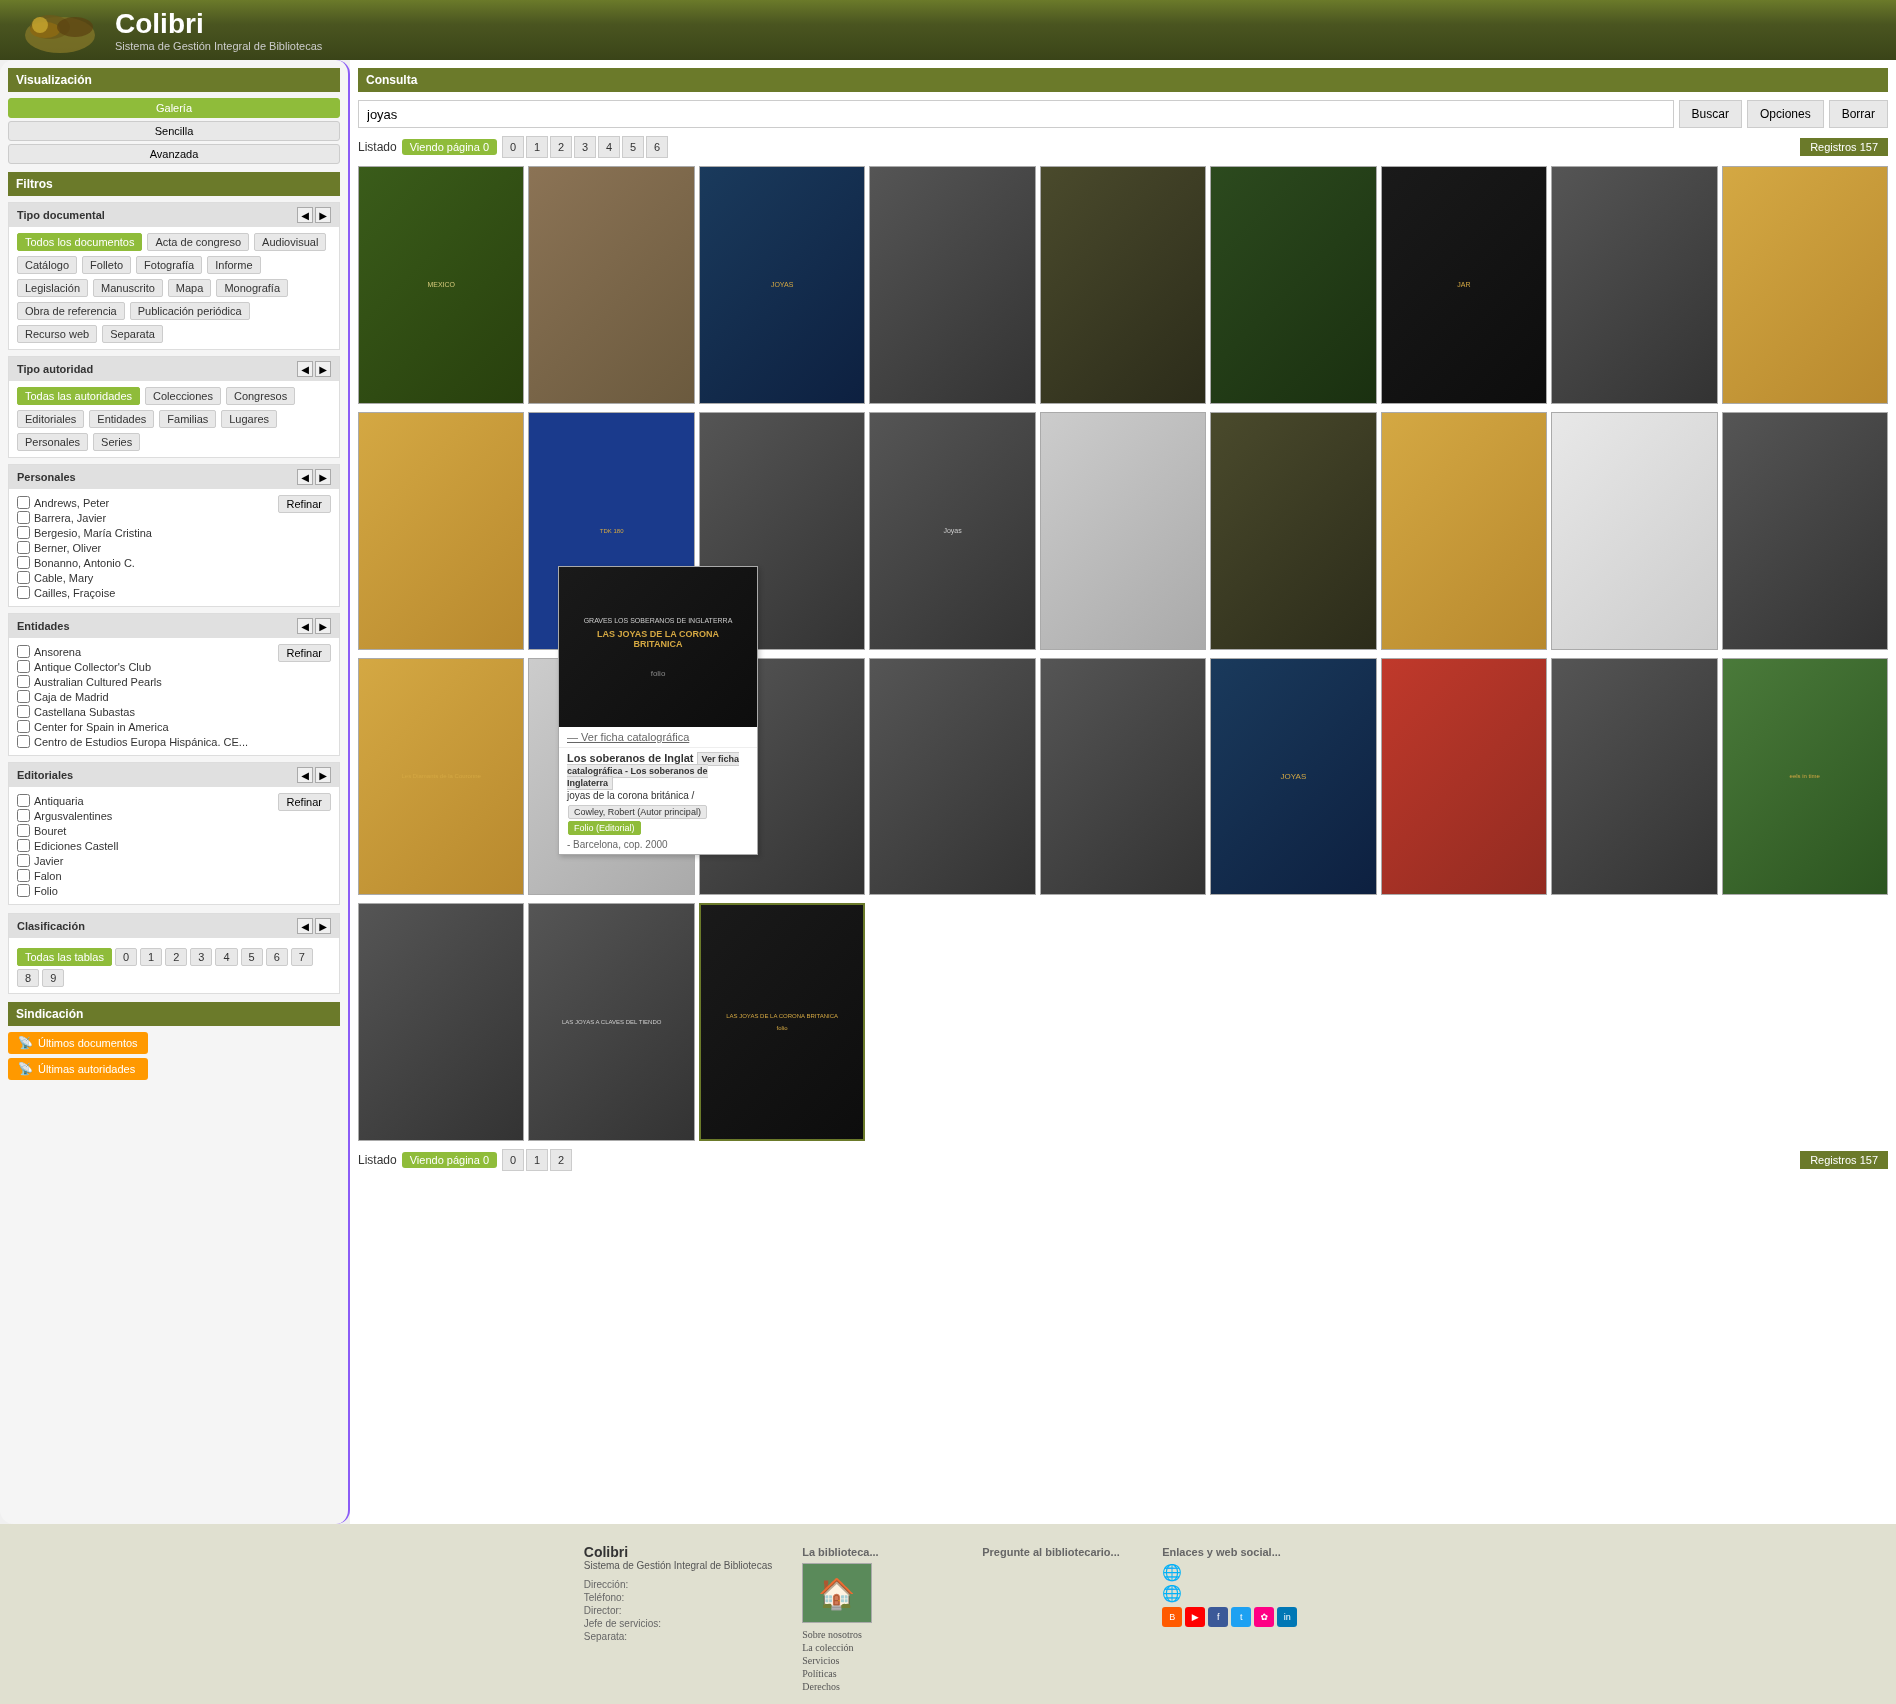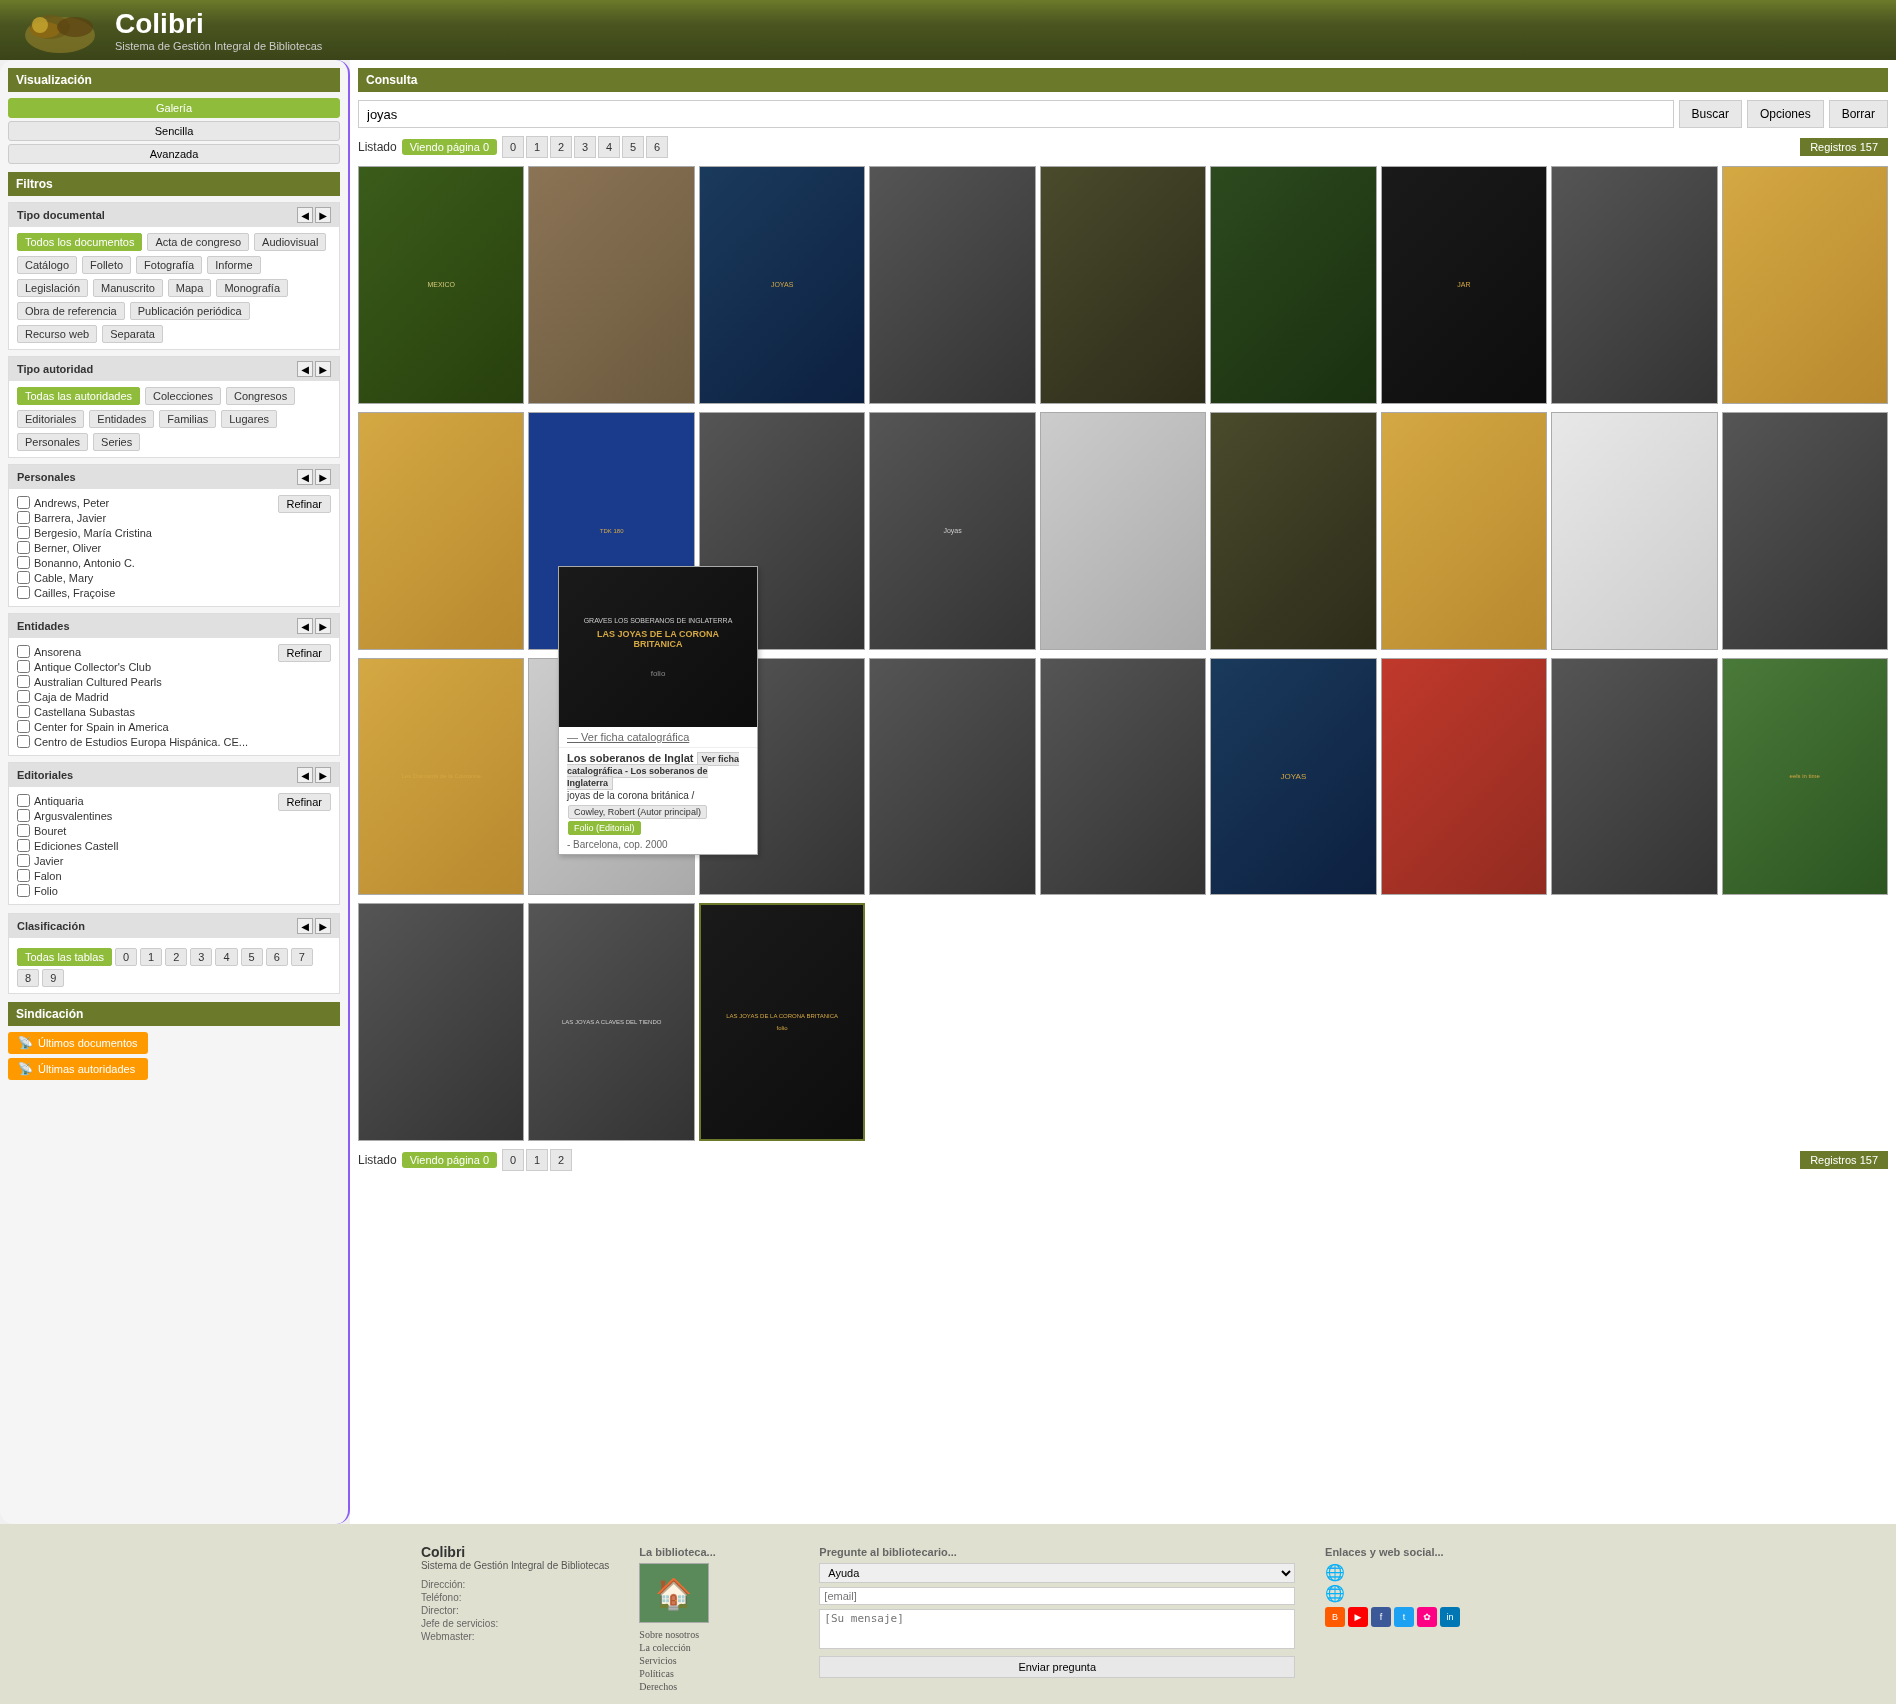--- a/index.html
+++ b/index.html
@@ -856,14 +856,6 @@
 
   <div class="footer-col">
     <div class="footer-label" style="font-size:11px;font-weight:bold;margin-bottom:5px">Pregunte al bibliotecario...</div>
-    <div class="footer-form">
-      <select class="footer-select">
-        <option>Ayuda</option>
-      </select>
-      <input class="footer-input" type="text" placeholder="[email]" style="">
-      <textarea class="footer-textarea" placeholder="[Su mensaje]" style=""></textarea>
-      <button class="footer-submit">Enviar pregunta</button>
-    </div>
   </div>
 
   <div class="footer-col">

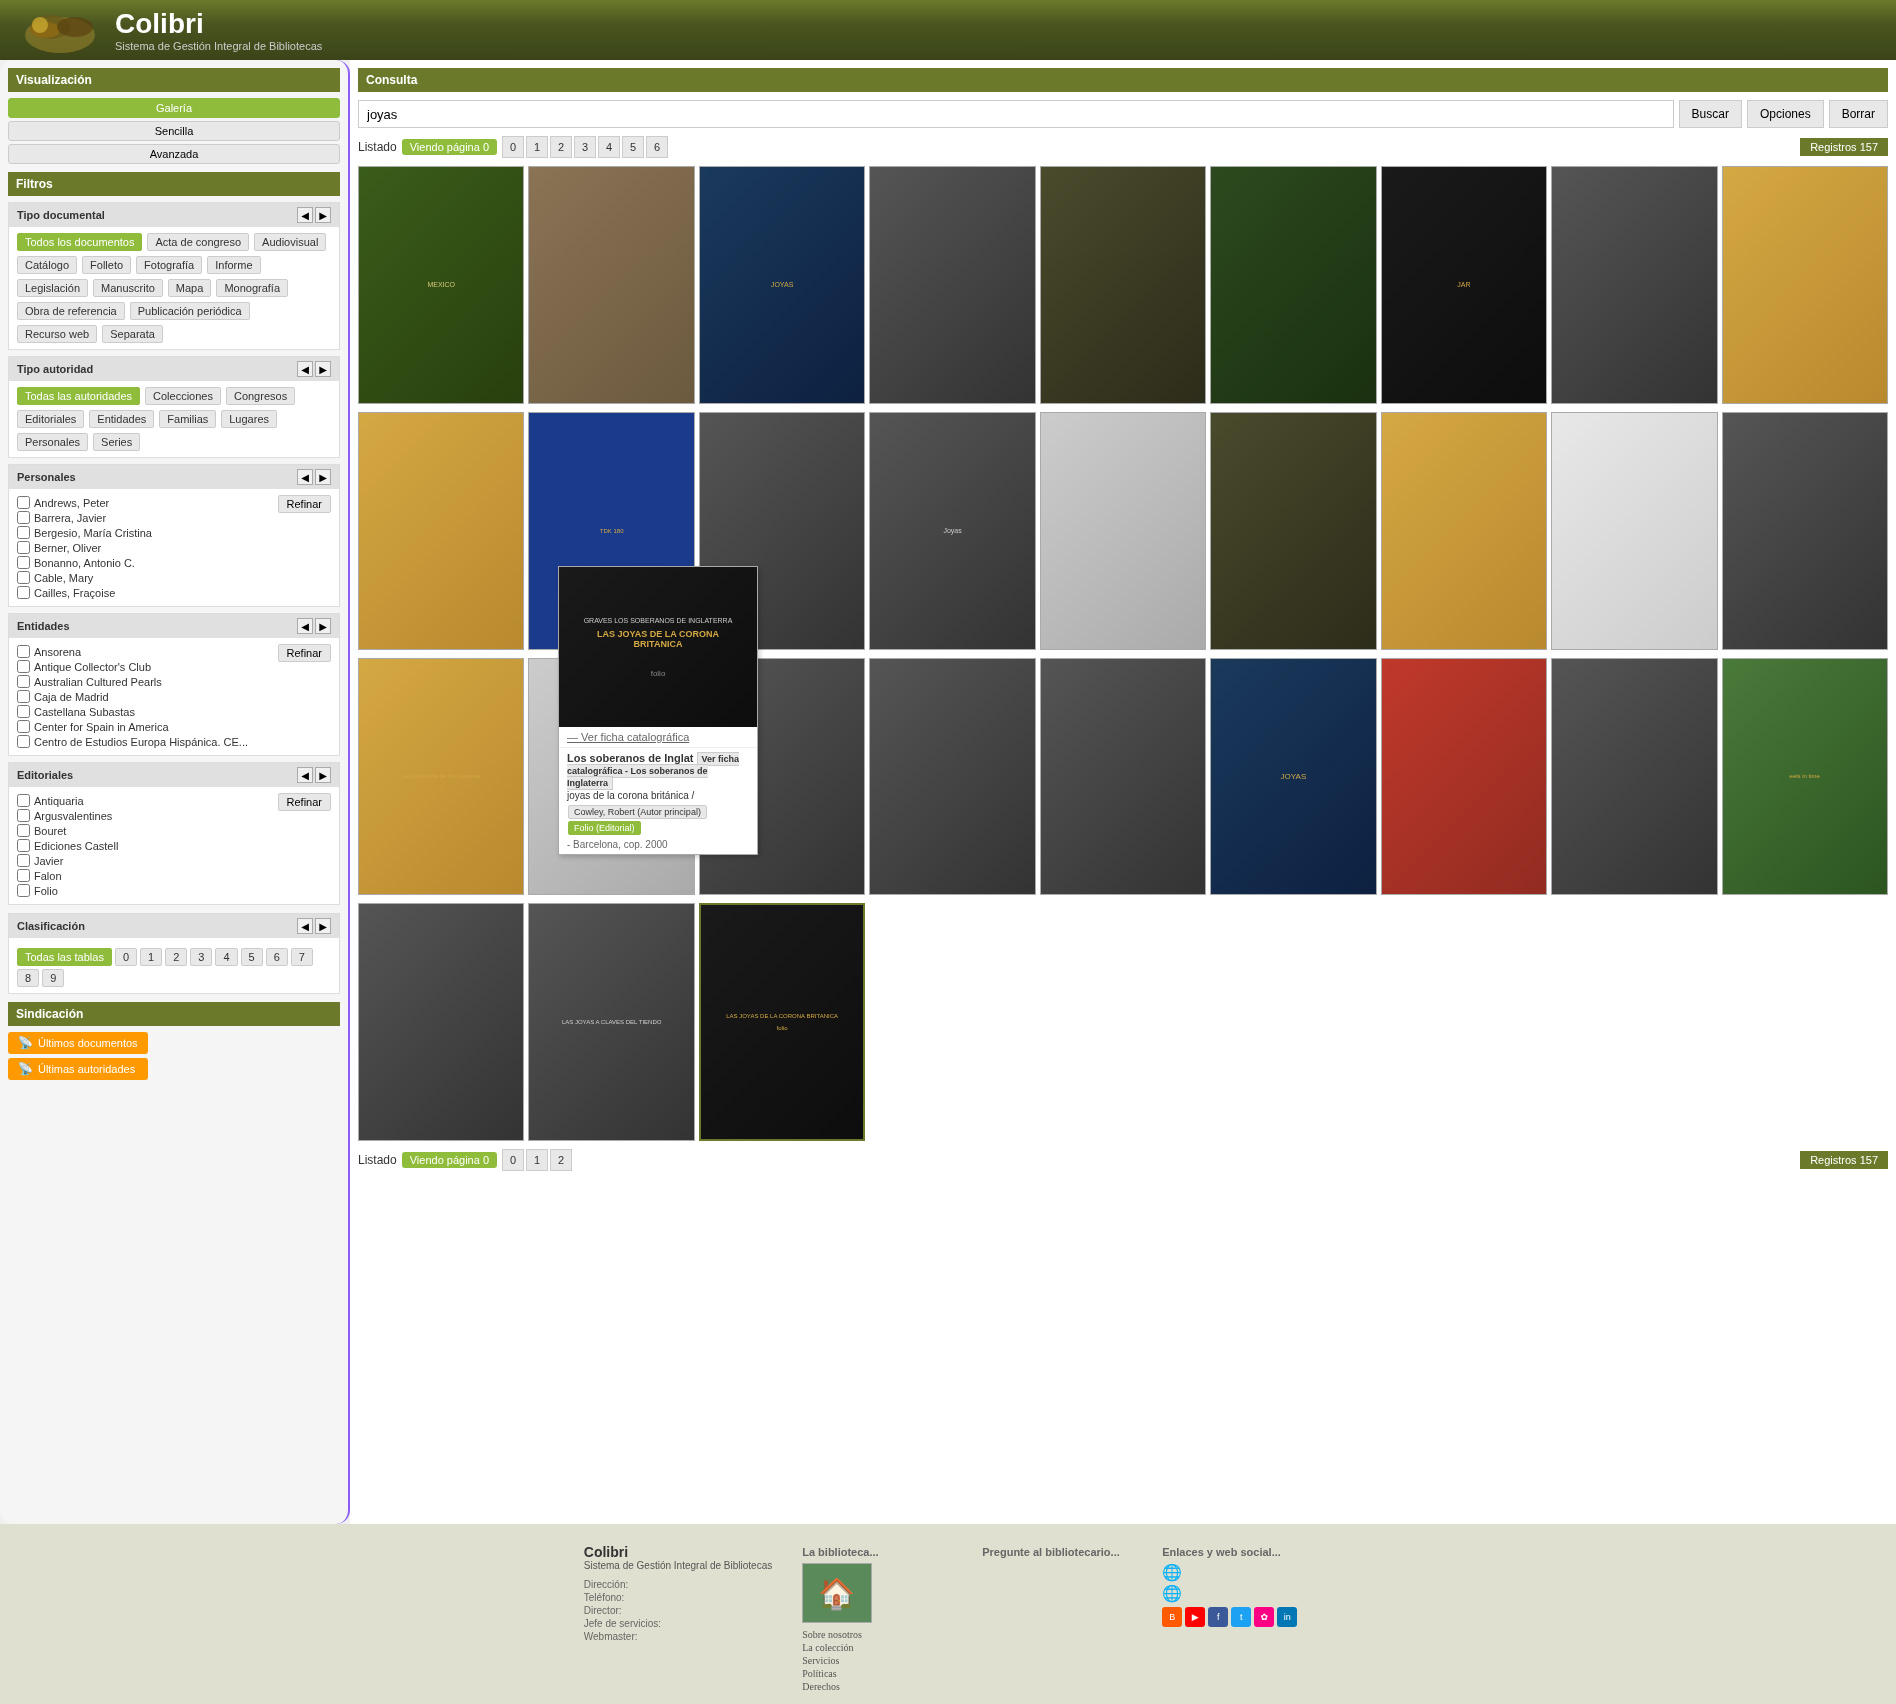--- a/index.html
+++ b/index.html
@@ -837,7 +837,7 @@
     <div class="footer-label">Teléfono:</div>
     <div class="footer-label">Director:</div>
     <div class="footer-label">Jefe de servicios:</div>
-    <div class="footer-label">Webmaster:</div>
+    <div class="footer-label">Separata:</div>
   </div>
 
   <div class="footer-col">

